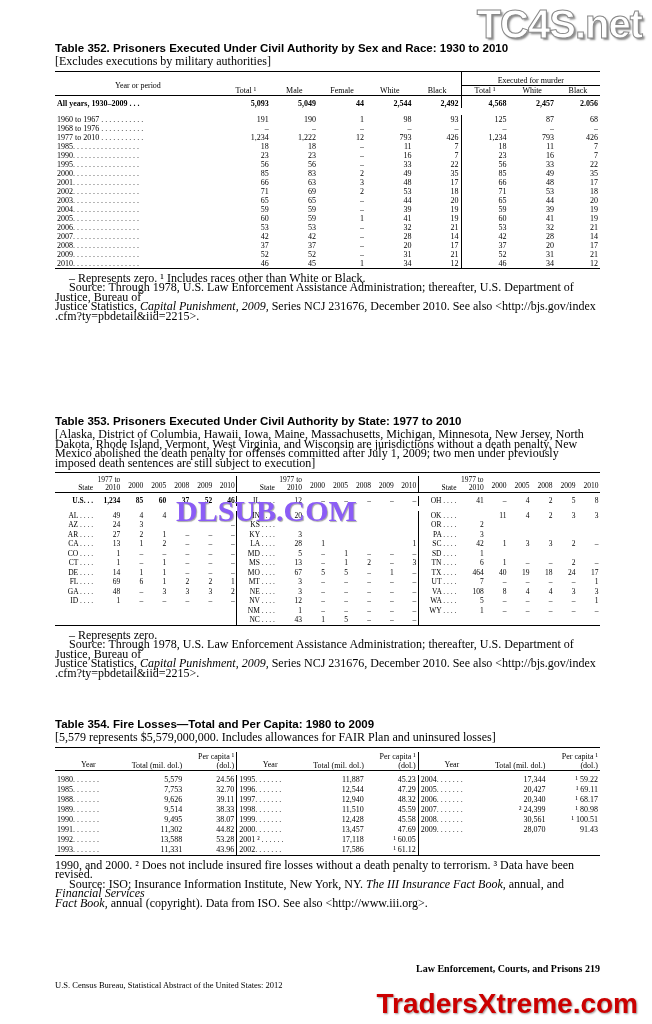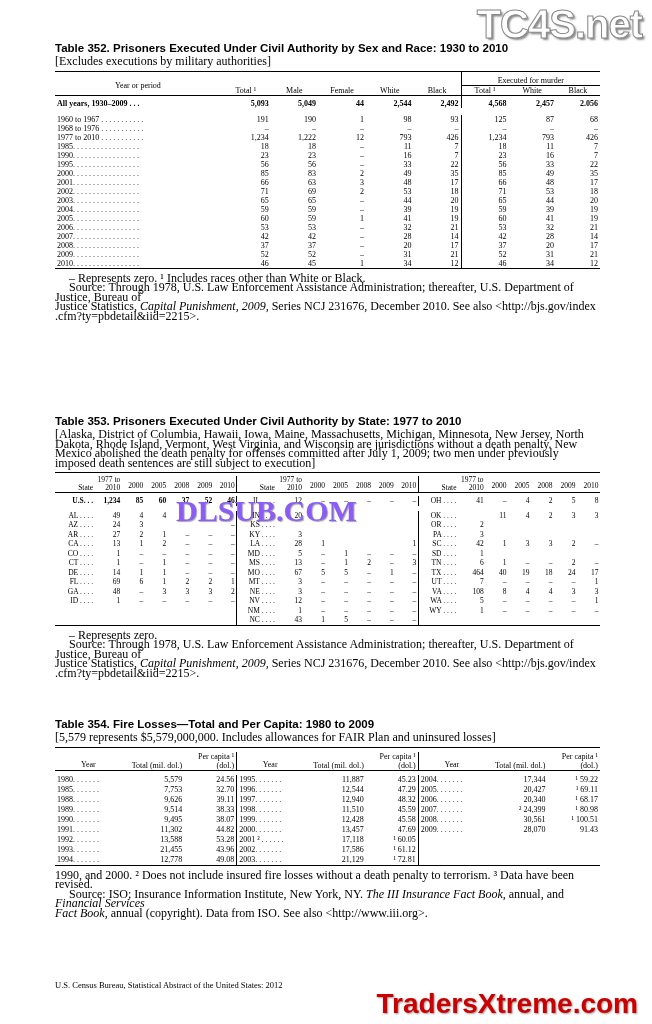--- a/index.html
+++ b/index.html
@@ -840,7 +840,7 @@
       </tr>
       <tr>
         <td class="y">1993. . . . . . .</td>
-        <td class="n">21,455</td>
+        <td class="n">11,331</td>
         <td class="n">43.96</td>
         <td class="y rule-l">2002. . . . . . .</td>
         <td class="n">17,586</td>

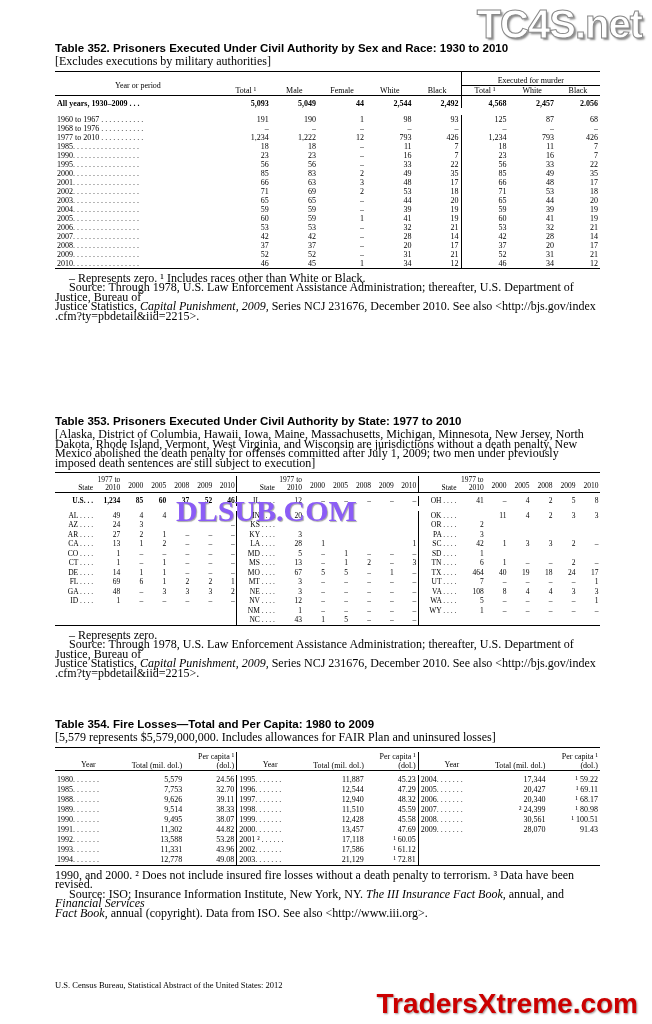--- a/index.html
+++ b/index.html
@@ -850,17 +850,6 @@
             <td class="n"></td>
       </tr>
       <tr>
-        <td class="y">1994. . . . . . .</td>
-        <td class="n">12,778</td>
-        <td class="n">49.08</td>
-        <td class="y rule-l">2003. . . . . . .</td>
-        <td class="n">21,129</td>
-        <td class="n">¹ 72.81</td>
-        <td class="y rule-l"></td>
-            <td class="n"></td>
-            <td class="n"></td>
-      </tr>
-      <tr>
             <td class="rule-t" colspan="9" style="height:2px"></td>
           </tr>
     </tbody>

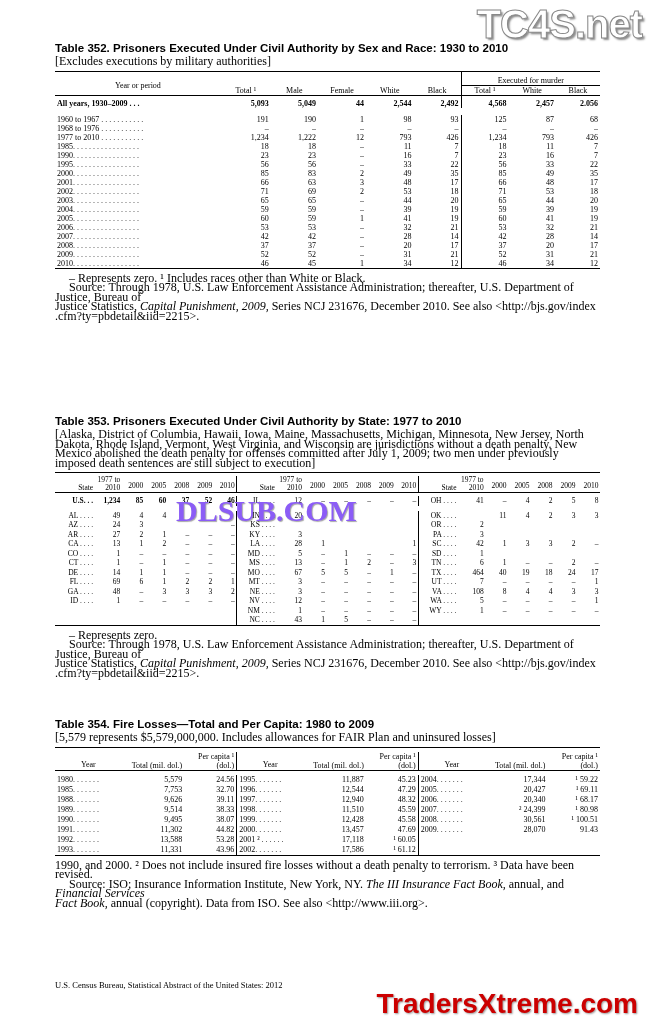--- a/index.html
+++ b/index.html
@@ -865,6 +865,7 @@
   <div class="wm-mid">DLSUB.COM</div>
 
   <div class="pagefoot">
+    <div class="right">Law Enforcement, Courts, and Prisons  219</div>
     <div class="left">U.S. Census Bureau, Statistical Abstract of the United States: 2012</div>
   </div>
 

